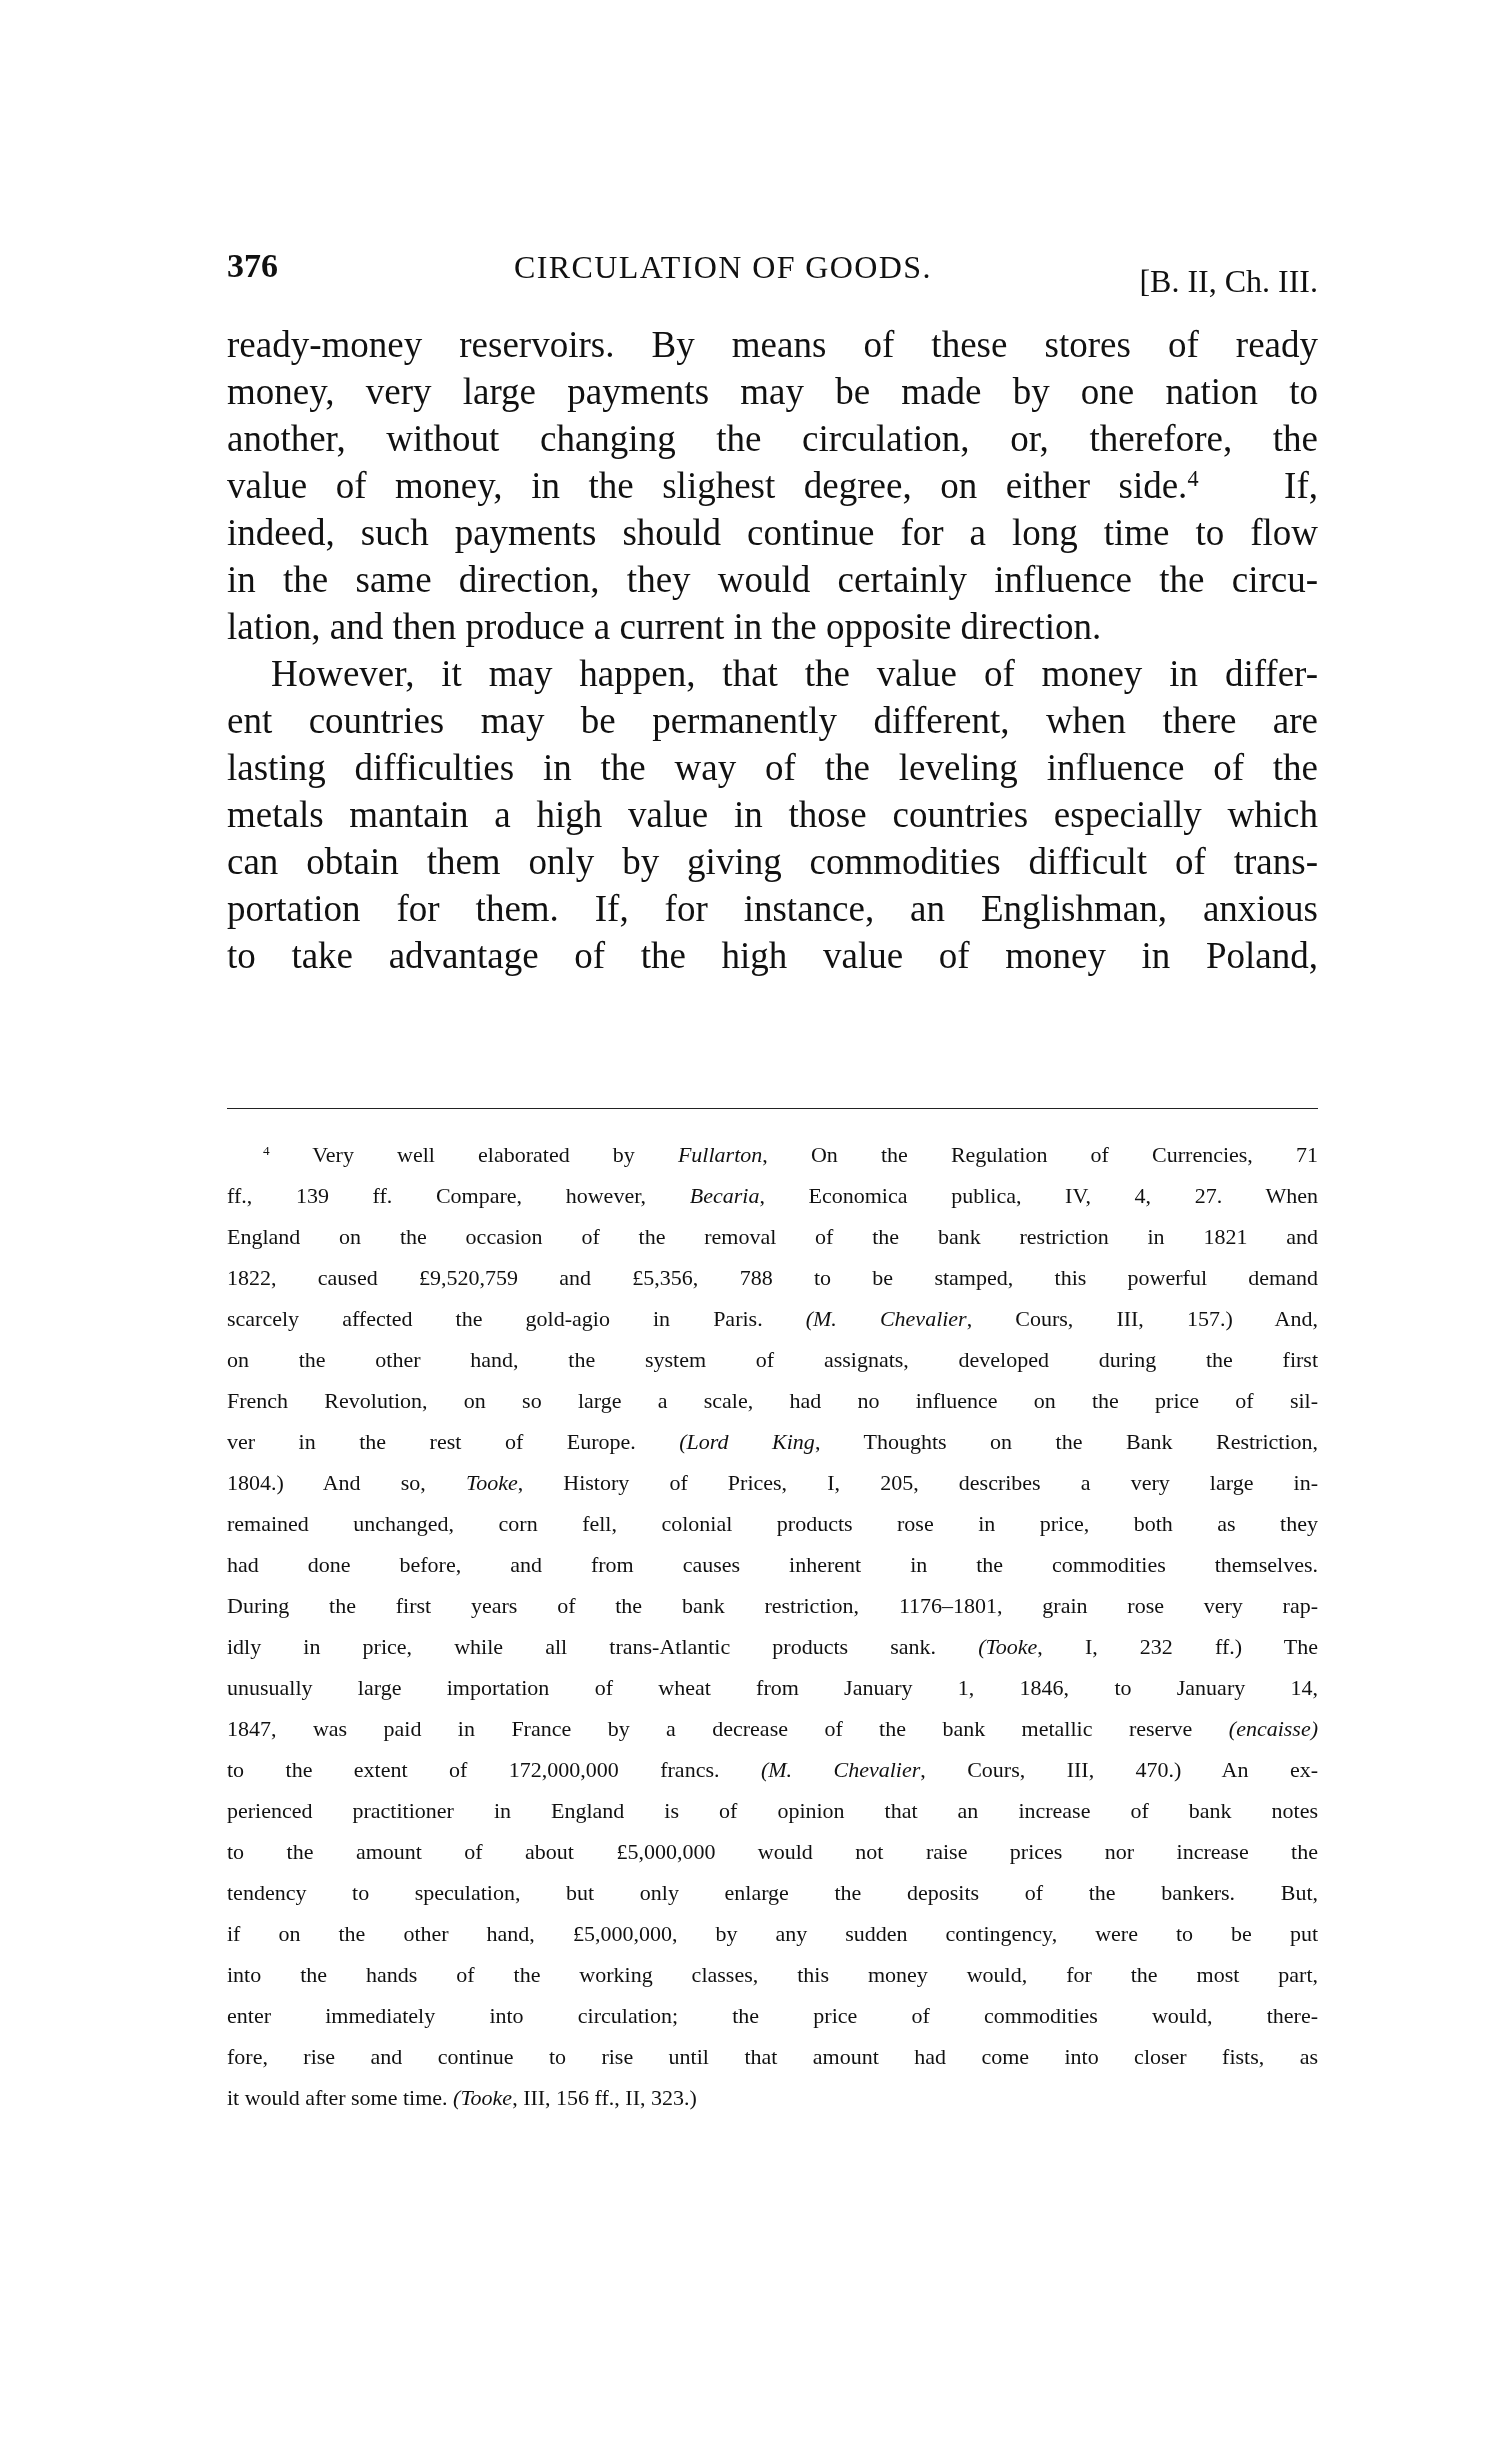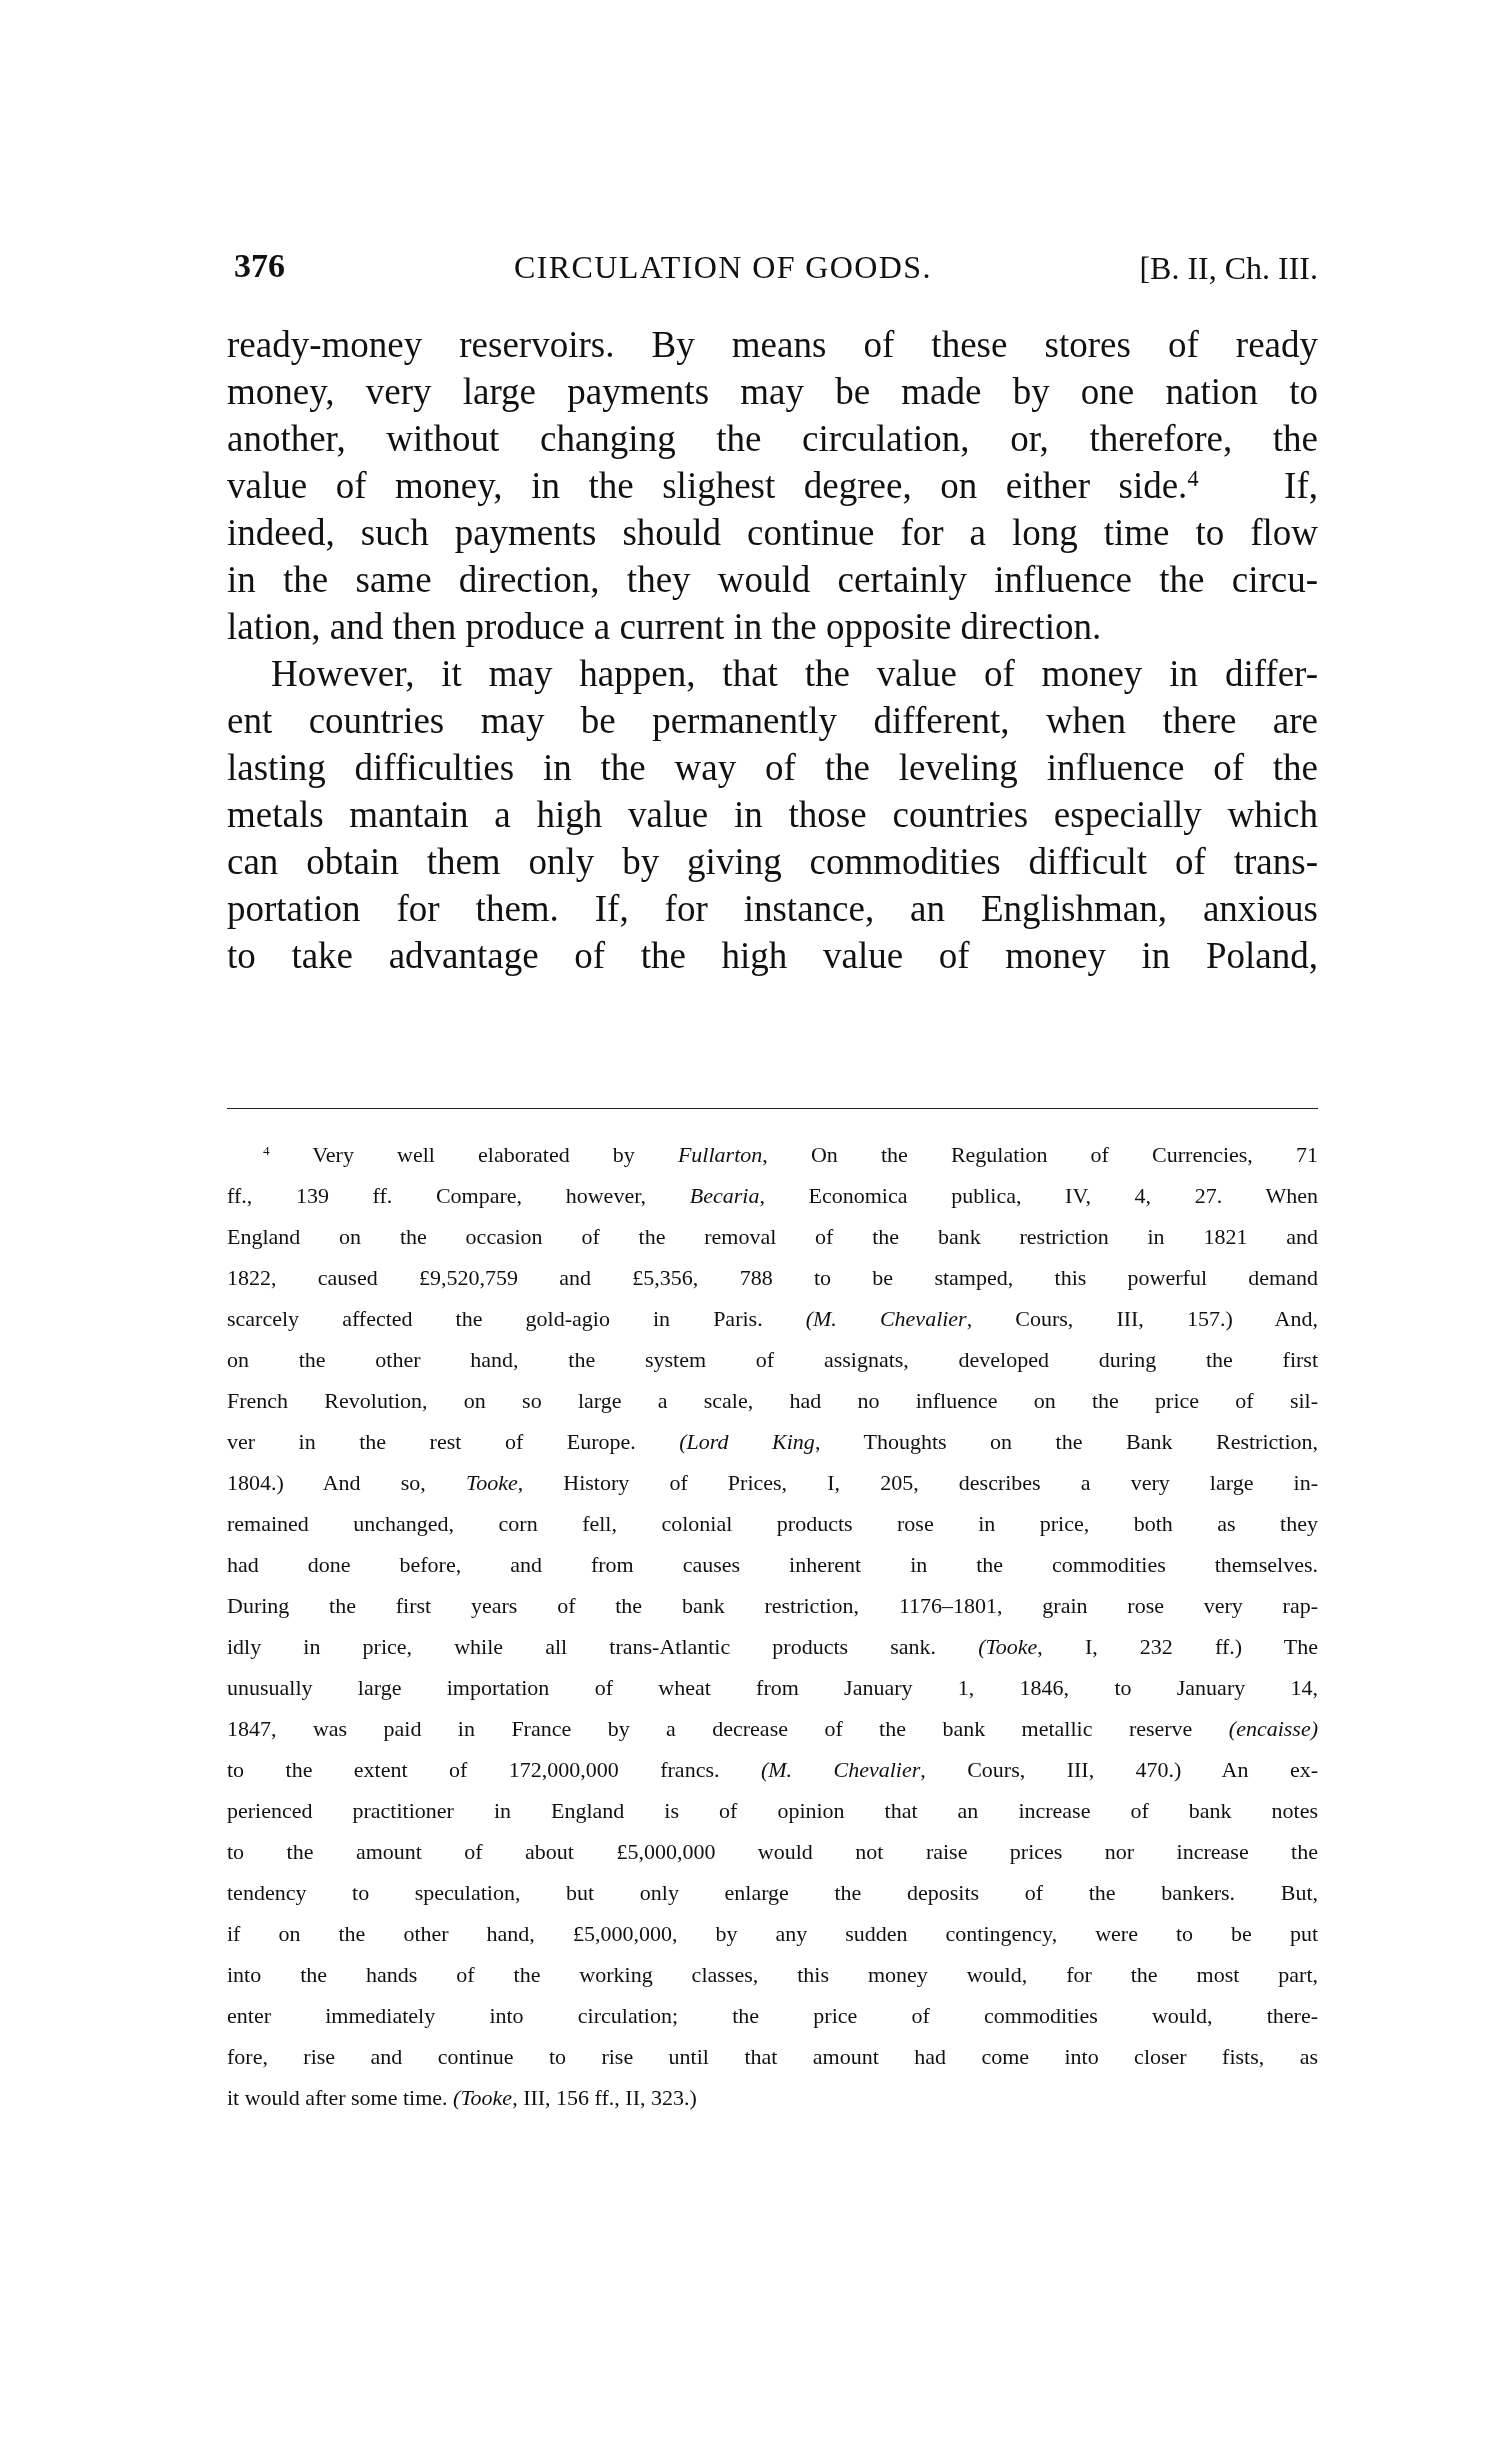--- a/index.html
+++ b/index.html
@@ -6,7 +6,7 @@
   body { width: 1503px; height: 2457px; position: relative; overflow: hidden; color: #111111; font-family: "Liberation Serif", "DejaVu Serif", serif; }
   .page { position: absolute; left: 227px; top: 0; width: 1091px; }
   .running-head { position: absolute; top: 247px; left: 0; width: 1091px; height: 42px; font-size: 32px; }
-  .running-head .pgno { position: absolute; left: 0; top: 0; font-weight: bold; font-size: 34px; margin-left: 7px; }
+  .running-head .pgno { position: absolute; left: 0; top: 0; font-weight: bold; font-size: 34px; }
   .running-head .title { position: absolute; left: 287px; top: 1.9px; letter-spacing: 1.4px; }
   .running-head .section { position: absolute; right: 0; top: 3px; }
   .body-text { position: absolute; top: 321px; left: 0; width: 1091px; }

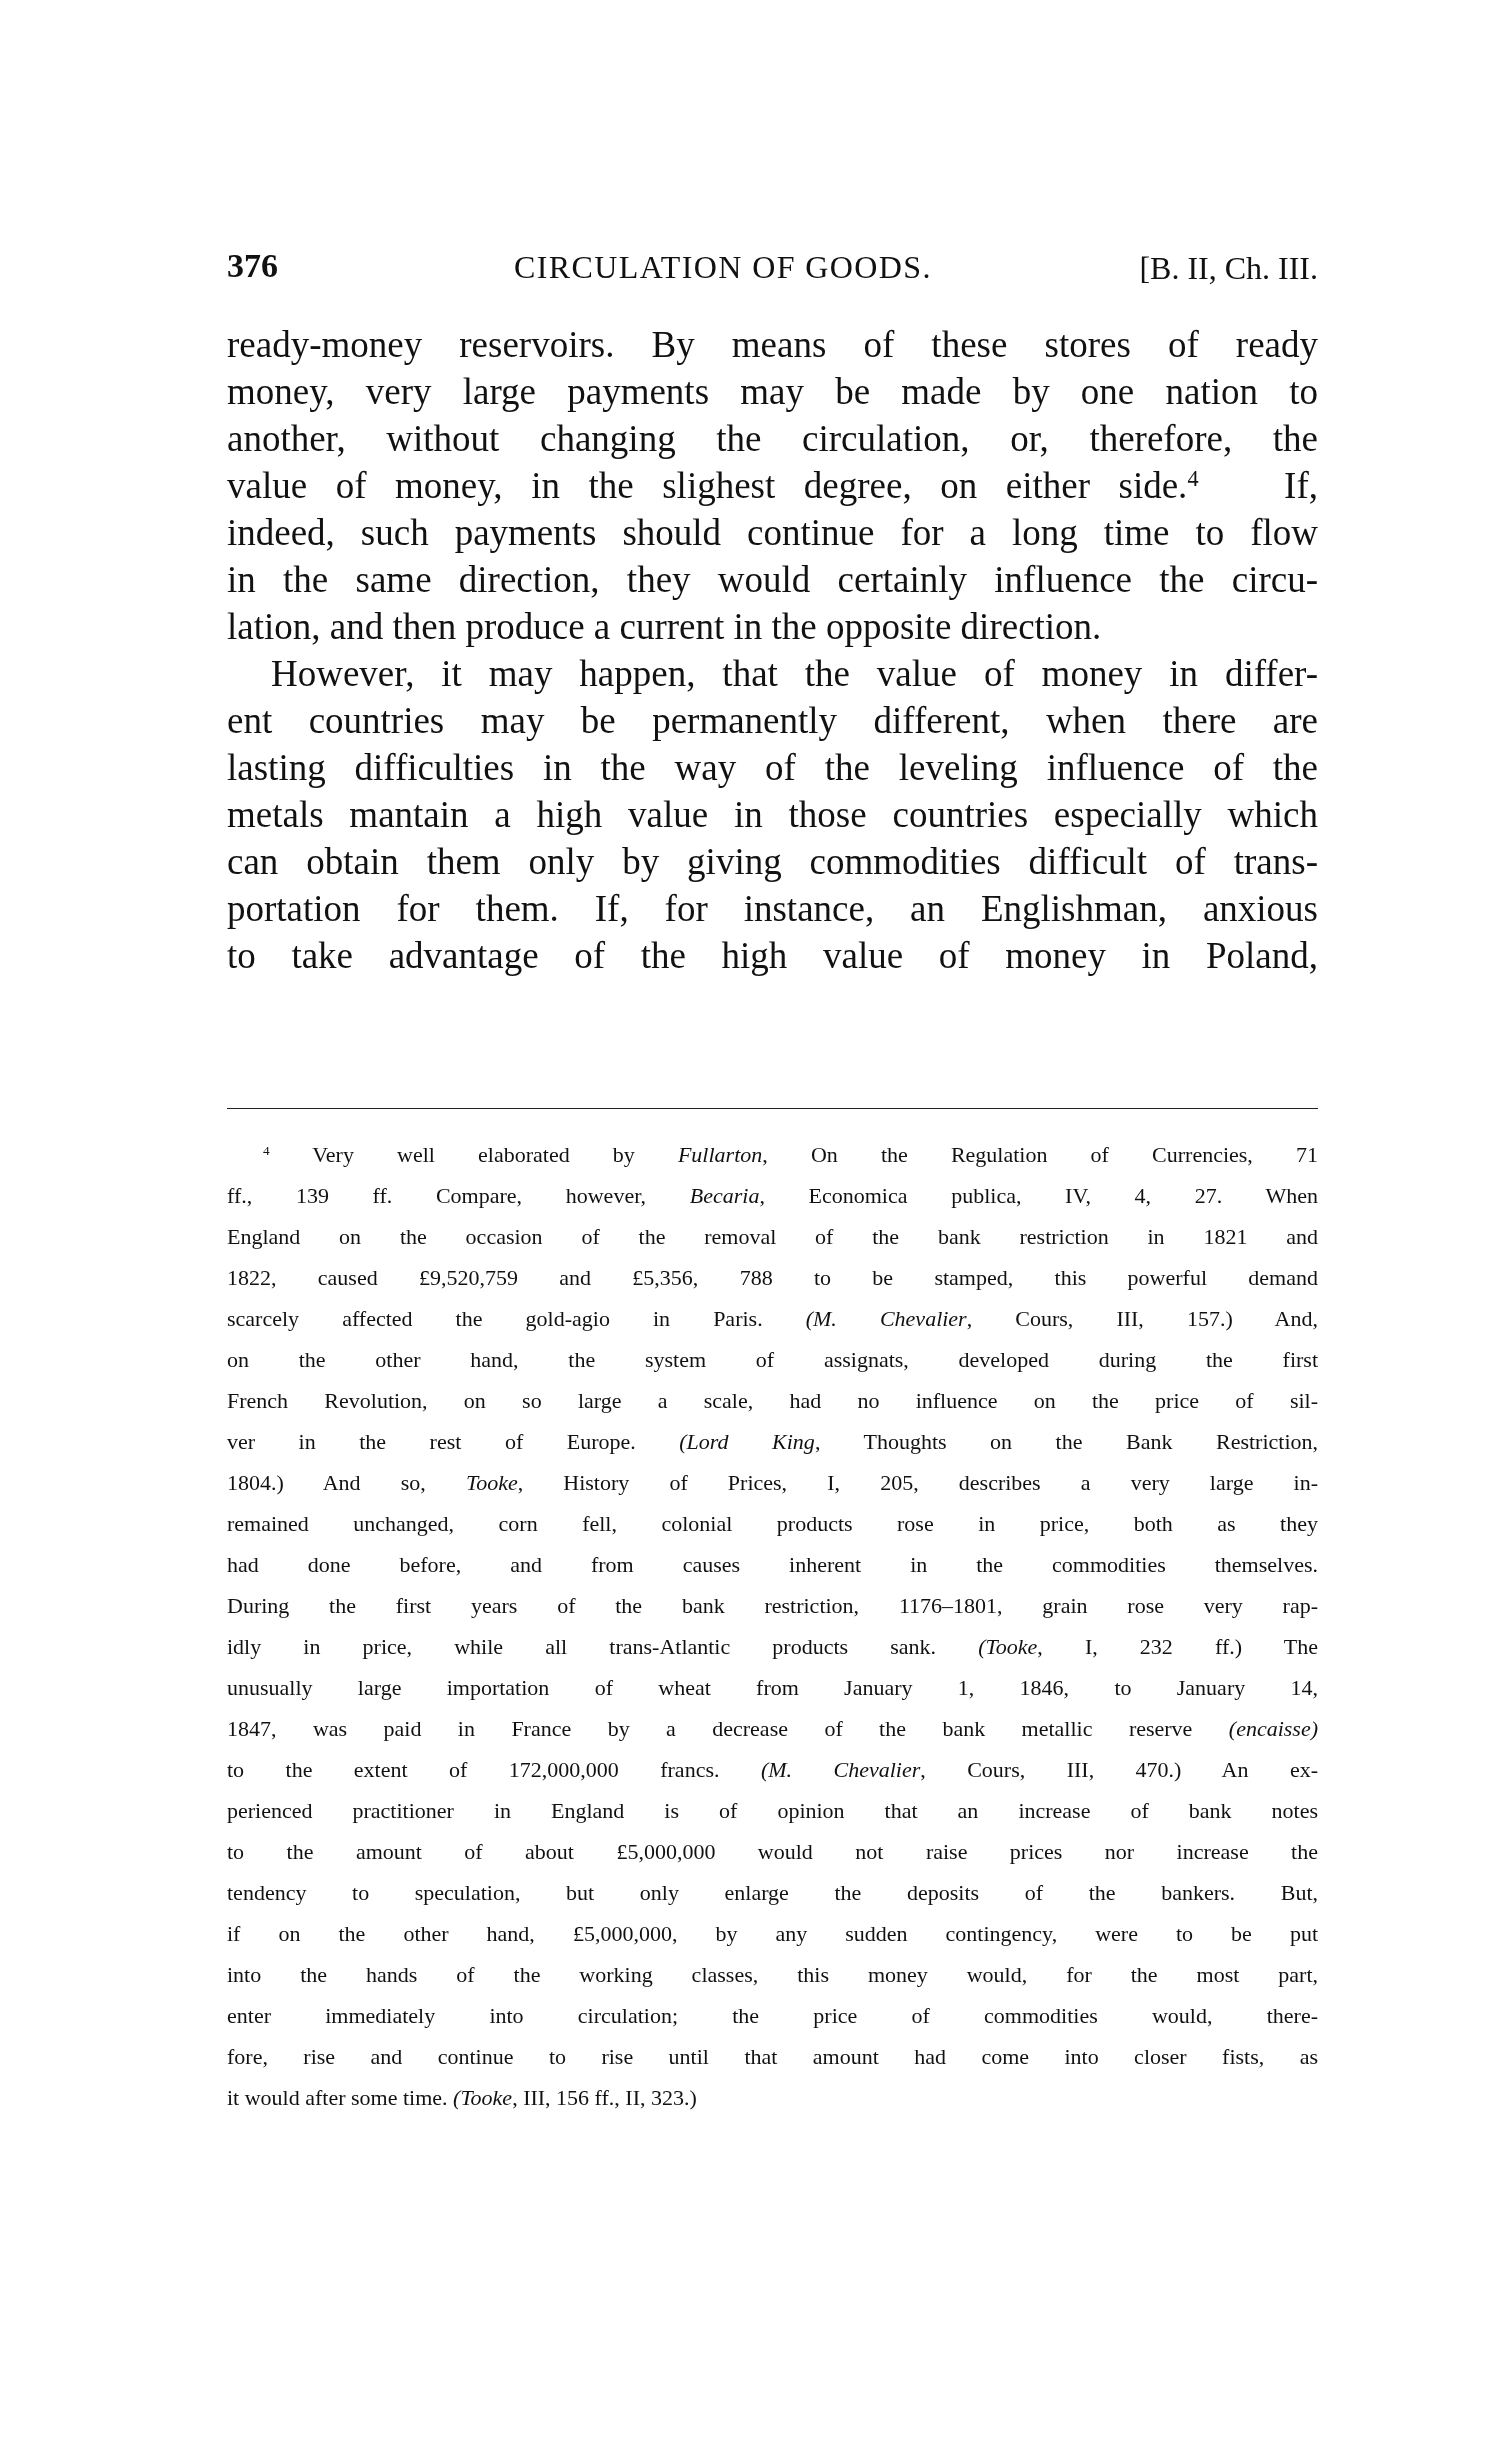--- a/index.html
+++ b/index.html
@@ -8,7 +8,7 @@
   .running-head { position: absolute; top: 247px; left: 0; width: 1091px; height: 42px; font-size: 32px; }
   .running-head .pgno { position: absolute; left: 0; top: 0; font-weight: bold; font-size: 34px; }
   .running-head .title { position: absolute; left: 287px; top: 1.9px; letter-spacing: 1.4px; }
-  .running-head .section { position: absolute; right: 0; top: 3px; }
+  .running-head .section { position: absolute; right: 0; top: 16px; }
   .body-text { position: absolute; top: 321px; left: 0; width: 1091px; }
   .line { display: block; height: 47px; line-height: 47px; font-size: 37px; text-align: justify; text-align-last: justify; white-space: nowrap; overflow: visible; }
   .line.last { text-align-last: left; }

